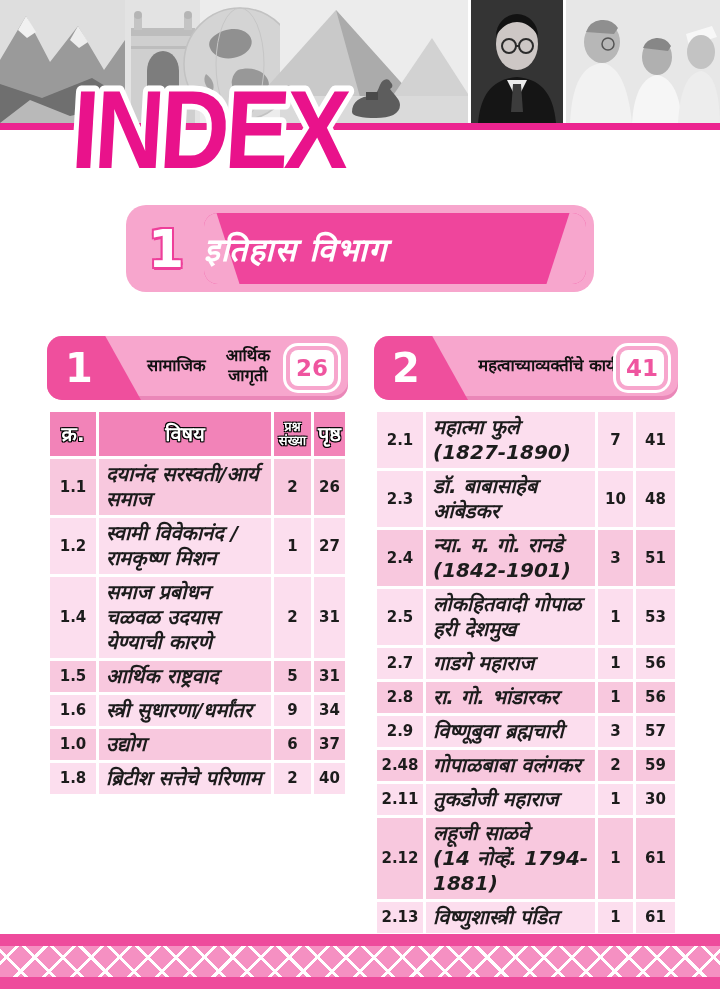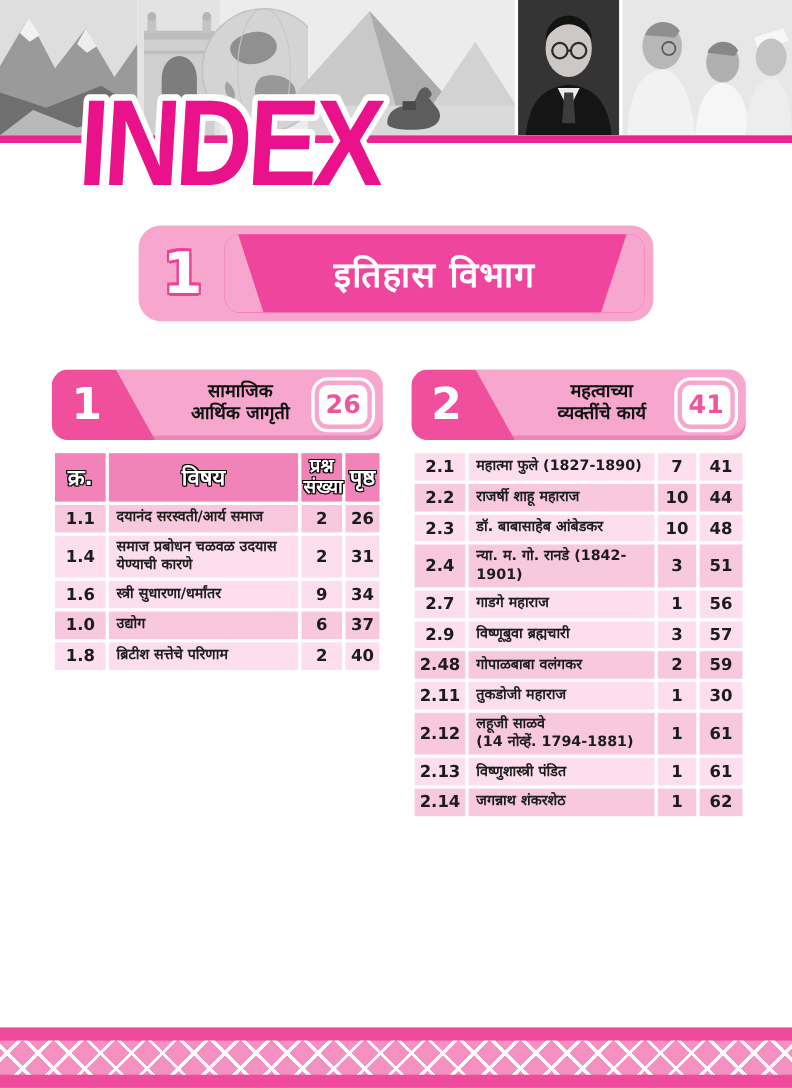--- a/index.html
+++ b/index.html
@@ -30,7 +30,7 @@
     text-shadow:-2px -2px 0 #ee3f9a,2px -2px 0 #ee3f9a,-2px 2px 0 #ee3f9a,2px 2px 0 #ee3f9a,0 3px 0 #ee3f9a;}
   .section-inner{position:absolute;left:78px;right:8px;top:8px;bottom:8px;
     background:var(--band_dark);border-radius:14px;
-    display:flex;align-items:center;justify-content:center;overflow:hidden;}
+    display:flex;align-items:center;overflow:hidden;font-style:italic;}
   .section-inner::before{content:"";position:absolute;left:-28px;top:0;bottom:0;width:52px;
     background:var(--band_light);transform:skewX(18deg);}
   .section-inner::after{content:"";position:absolute;right:-30px;top:-4px;bottom:-4px;width:58px;

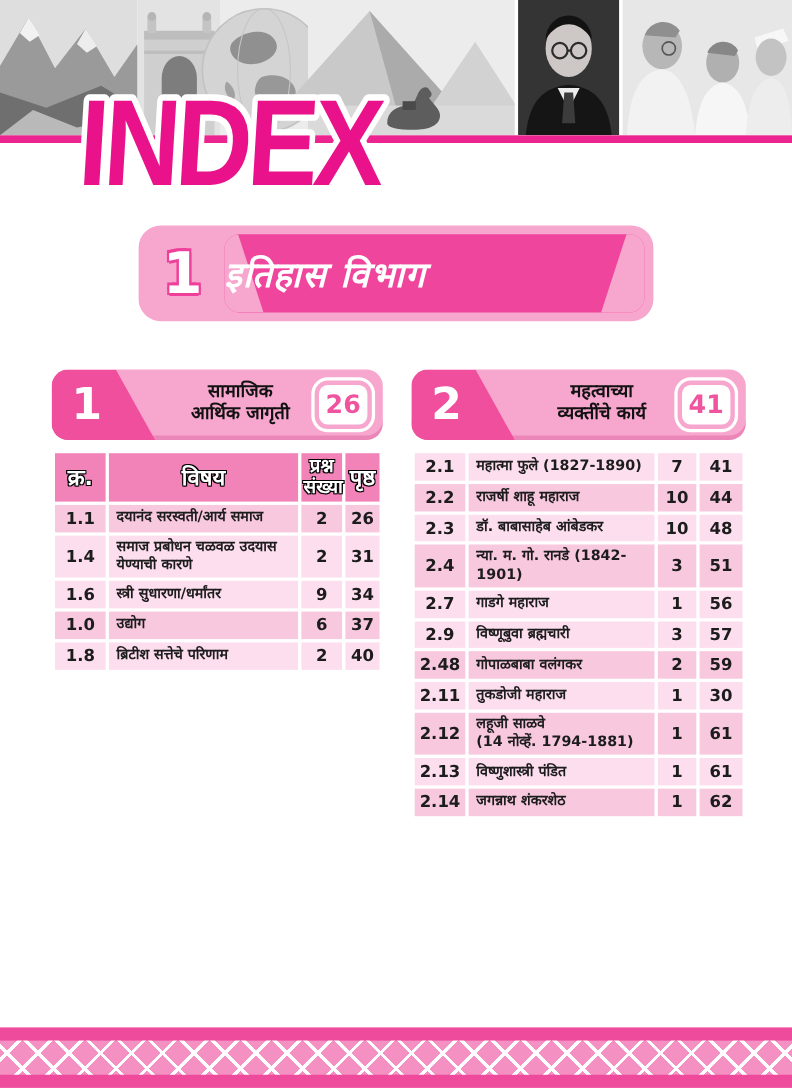--- a/index.html
+++ b/index.html
@@ -50,7 +50,7 @@
   .card-num{position:absolute;left:0;top:0;bottom:0;width:64px;display:flex;align-items:center;justify-content:center;
     font-size:40px;font-weight:bold;color:#fff;}
   .card-title{position:absolute;left:100px;right:58px;top:0;bottom:4px;
-    display:flex;flex-direction:column;align-items:center;justify-content:center;
+    display:flex;align-items:center;justify-content:center;
     font-weight:bold;font-size:16.5px;line-height:1.2;color:#111;text-align:center;}
   .card-badge{position:absolute;right:14px;top:50%;transform:translateY(-50%);
     width:44px;height:36px;background:#fff;border-radius:8px;

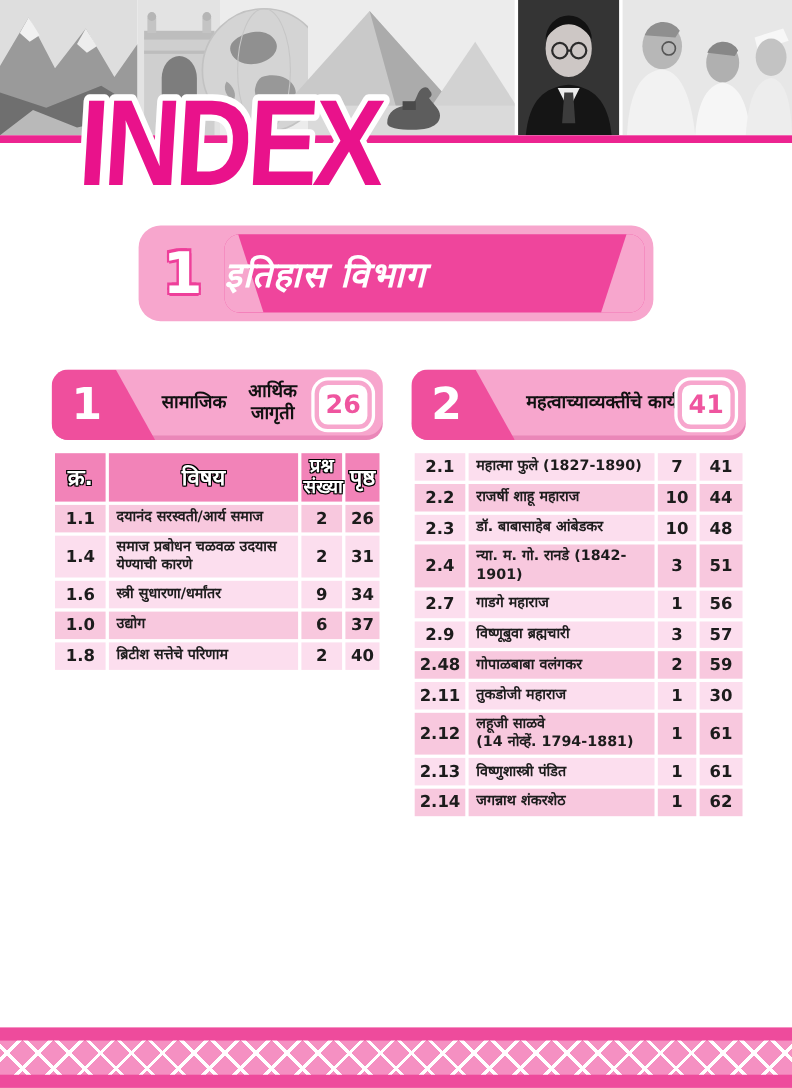--- a/index.html
+++ b/index.html
@@ -62,7 +62,7 @@
   table.idx th{background:var(--header_cell);color:#fff;font-weight:bold;
     text-shadow:-1px -1px 0 #000,1px -1px 0 #000,-1px 1px 0 #000,1px 1px 0 #000,0 1px 0 #000;
     height:44px;font-size:20px;line-height:1.1;padding:2px;}
-  table.idx th.h-q{font-size:17px;}
+  table.idx th.h-q{font-size:13px;}
   table.idx td{color:var(--ink);font-weight:bold;font-size:15px;line-height:1.25;
     padding:3px 4px;vertical-align:middle;}
   table.idx td.c-topic{text-align:left;padding-left:7px;font-size:13px;white-space:pre-line;}

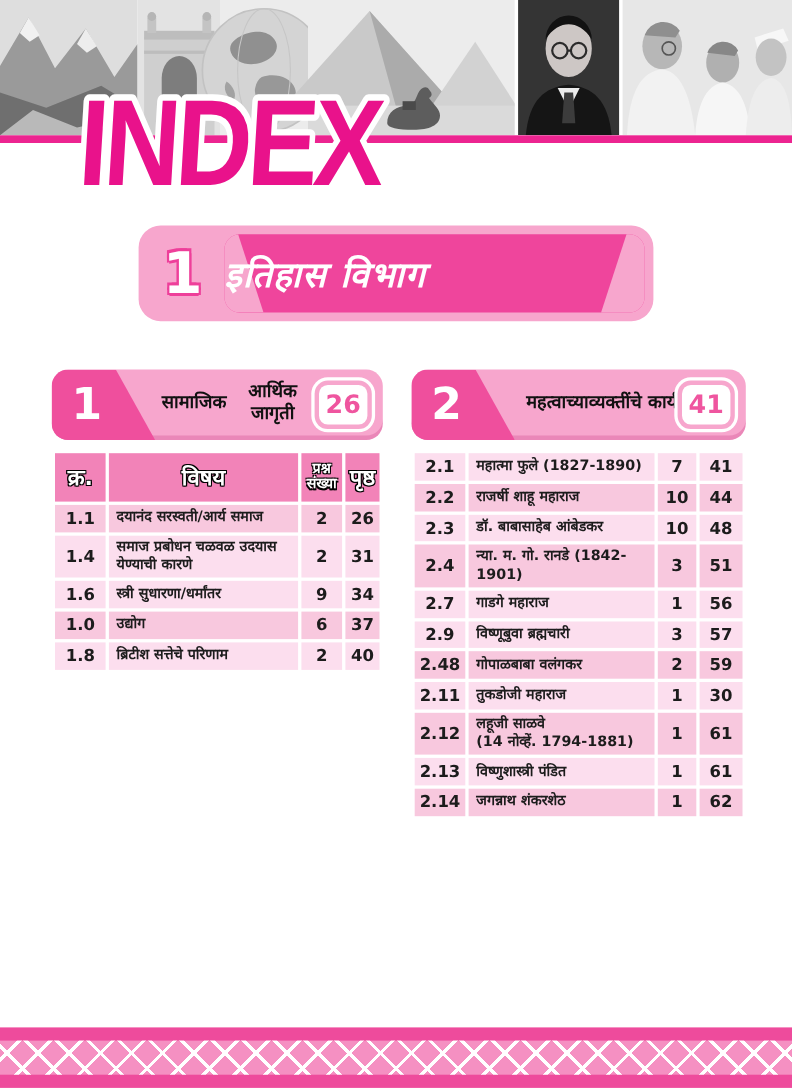--- a/index.html
+++ b/index.html
@@ -65,7 +65,7 @@
   table.idx th.h-q{font-size:13px;}
   table.idx td{color:var(--ink);font-weight:bold;font-size:15px;line-height:1.25;
     padding:3px 4px;vertical-align:middle;}
-  table.idx td.c-topic{text-align:left;padding-left:7px;font-size:13px;white-space:pre-line;}
+  table.idx td.c-topic{text-align:left;padding-left:7px;font-size:20px;white-space:pre-line;font-style:italic;}
   table.idx td.c-no,table.idx td.c-q,table.idx td.c-p{text-align:center;}
   tr.dark td{background:var(--row_dark);}
   tr.light td{background:var(--row_light);}

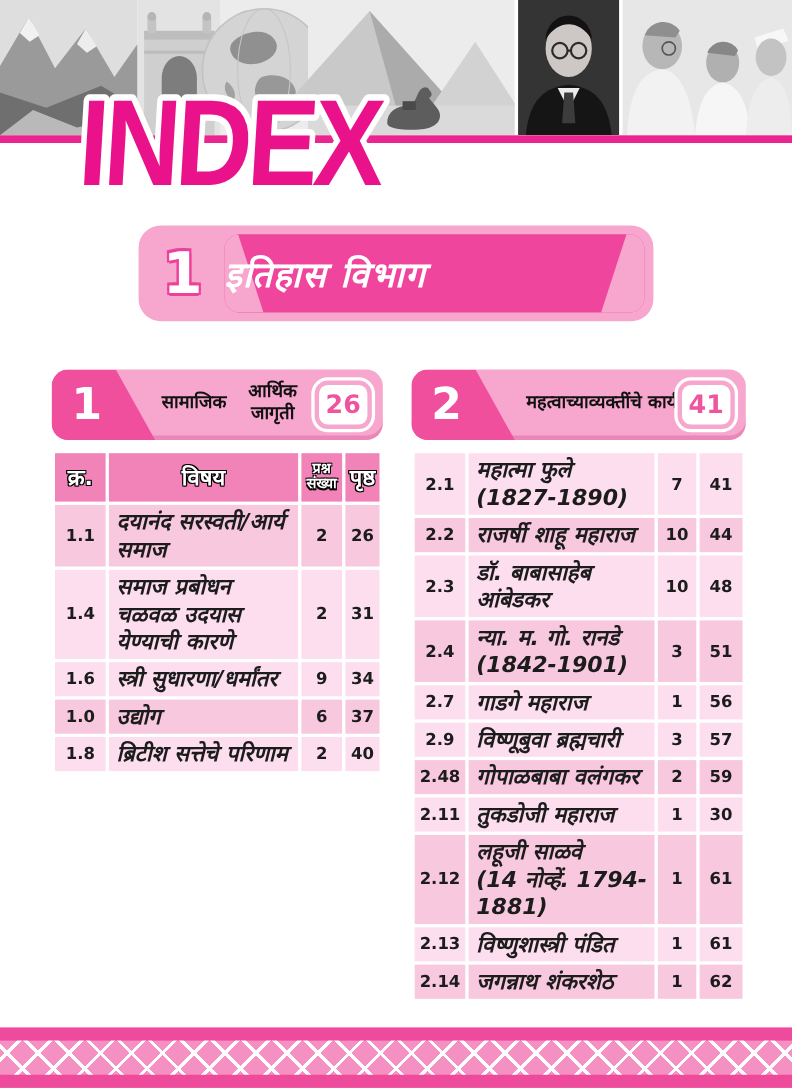--- a/index.html
+++ b/index.html
@@ -258,12 +258,6 @@
     <td class="c-q">7</td>
     <td class="c-p">41</td>
   </tr>
-            <tr class="dark">
-    <td class="c-no">2.2</td>
-    <td class="c-topic">राजर्षी शाहू महाराज</td>
-    <td class="c-q">10</td>
-    <td class="c-p">44</td>
-  </tr>
             <tr class="light">
     <td class="c-no">2.3</td>
     <td class="c-topic">डॉ. बाबासाहेब आंबेडकर</td>

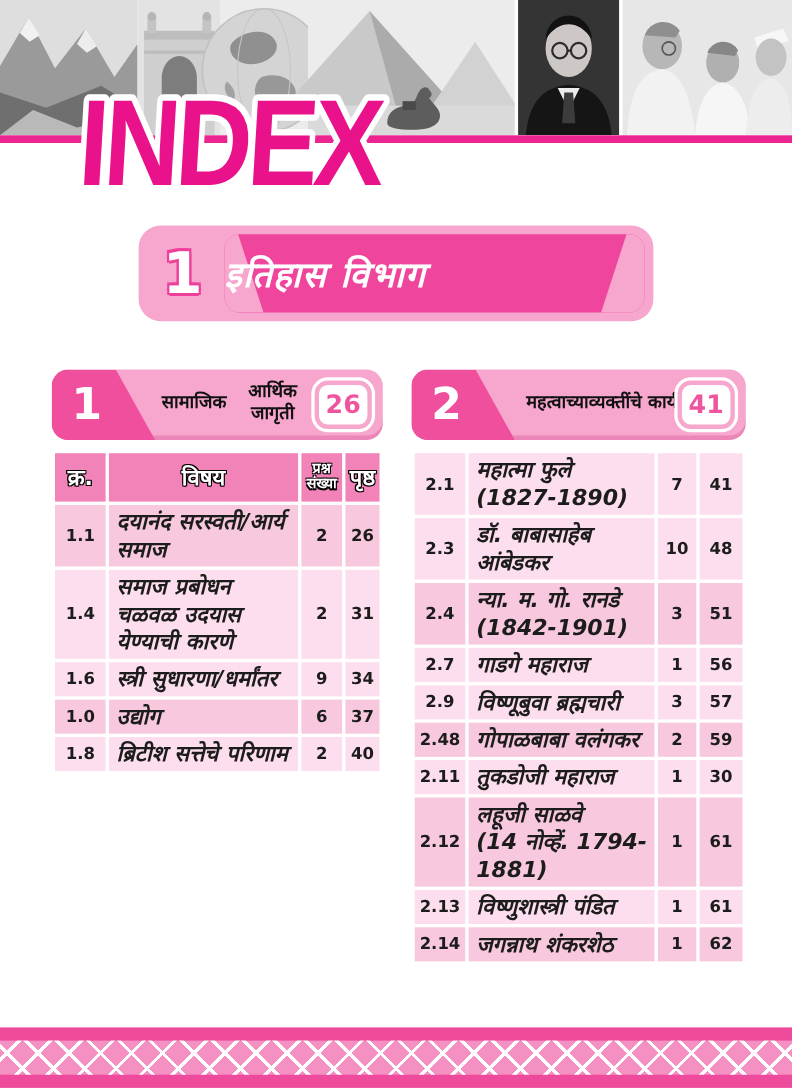--- a/index.html
+++ b/index.html
@@ -207,6 +207,12 @@
     <td class="c-p">26</td>
   </tr>
             <tr class="light">
+    <td class="c-no">1.2</td>
+    <td class="c-topic">स्वामी विवेकानंद / रामकृष्ण मिशन</td>
+    <td class="c-q">1</td>
+    <td class="c-p">27</td>
+  </tr>
+            <tr class="light">
     <td class="c-no">1.4</td>
     <td class="c-topic">समाज प्रबोधन चळवळ उदयास येण्याची कारणे</td>
     <td class="c-q">2</td>

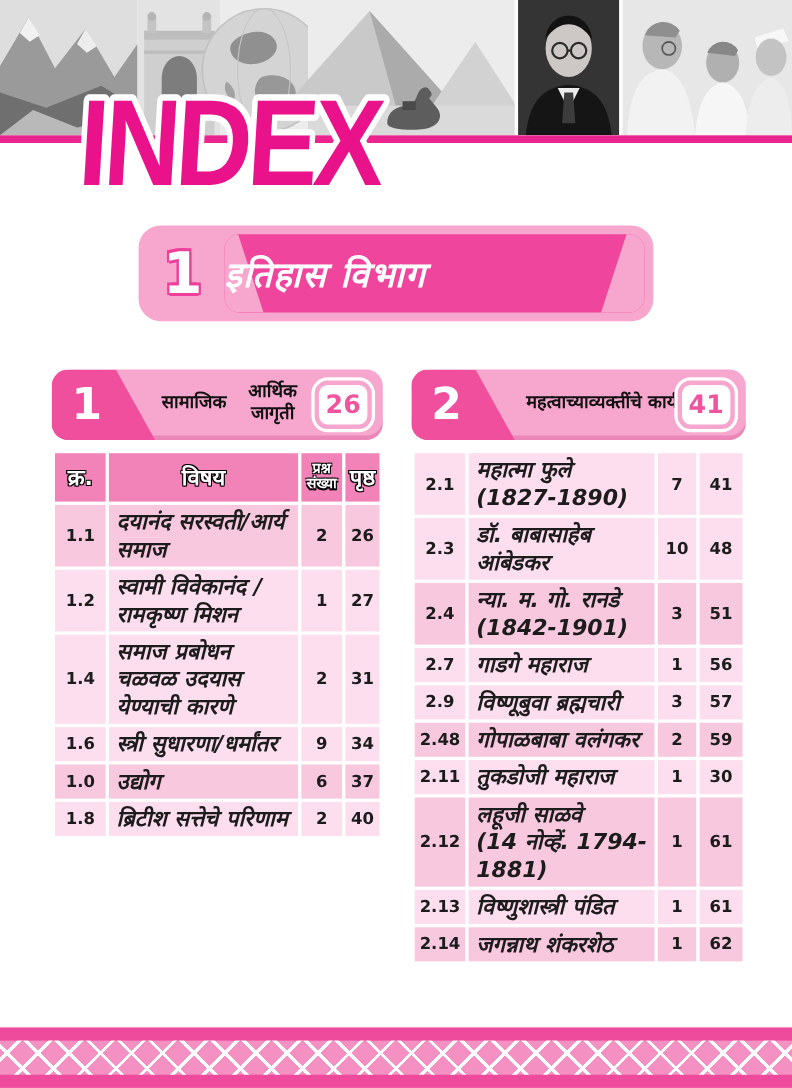--- a/index.html
+++ b/index.html
@@ -277,6 +277,12 @@
     <td class="c-p">51</td>
   </tr>
             <tr class="light">
+    <td class="c-no">2.5</td>
+    <td class="c-topic">लोकहितवादी गोपाळ हरी देशमुख</td>
+    <td class="c-q">1</td>
+    <td class="c-p">53</td>
+  </tr>
+            <tr class="light">
     <td class="c-no">2.7</td>
     <td class="c-topic">गाडगे महाराज</td>
     <td class="c-q">1</td>

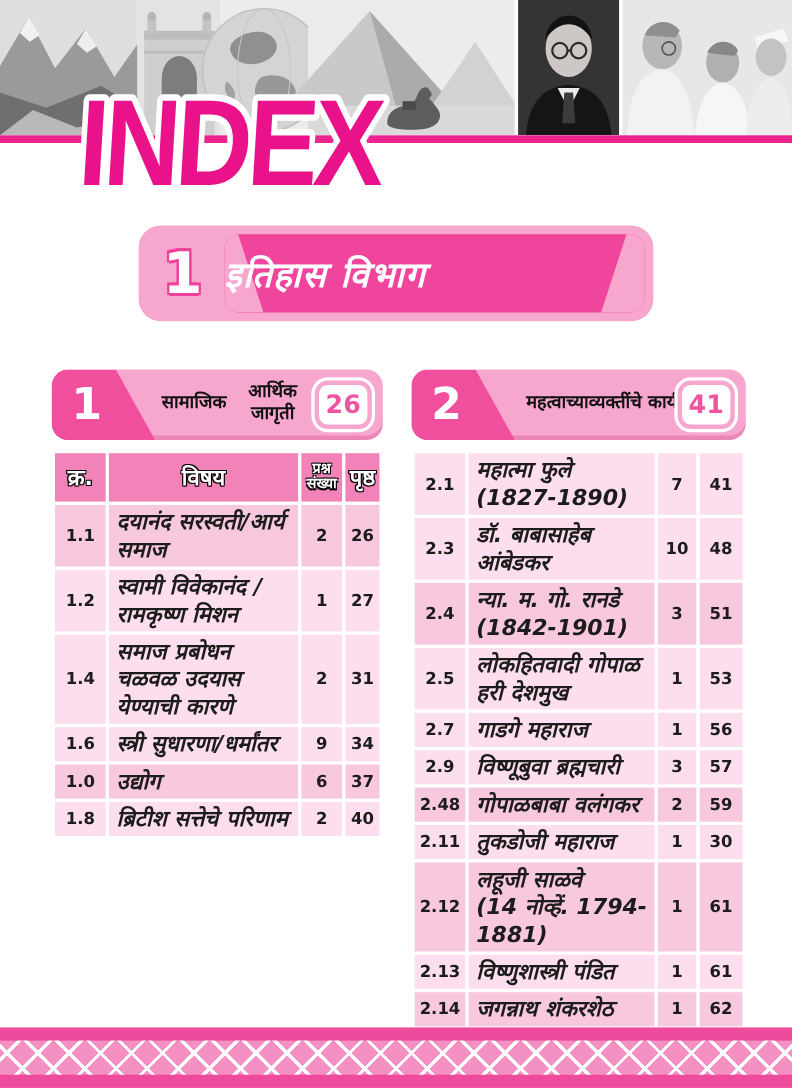--- a/index.html
+++ b/index.html
@@ -218,6 +218,12 @@
     <td class="c-q">2</td>
     <td class="c-p">31</td>
   </tr>
+            <tr class="dark">
+    <td class="c-no">1.5</td>
+    <td class="c-topic">आर्थिक राष्ट्रवाद</td>
+    <td class="c-q">5</td>
+    <td class="c-p">31</td>
+  </tr>
             <tr class="light">
     <td class="c-no">1.6</td>
     <td class="c-topic">स्त्री सुधारणा/धर्मांतर</td>

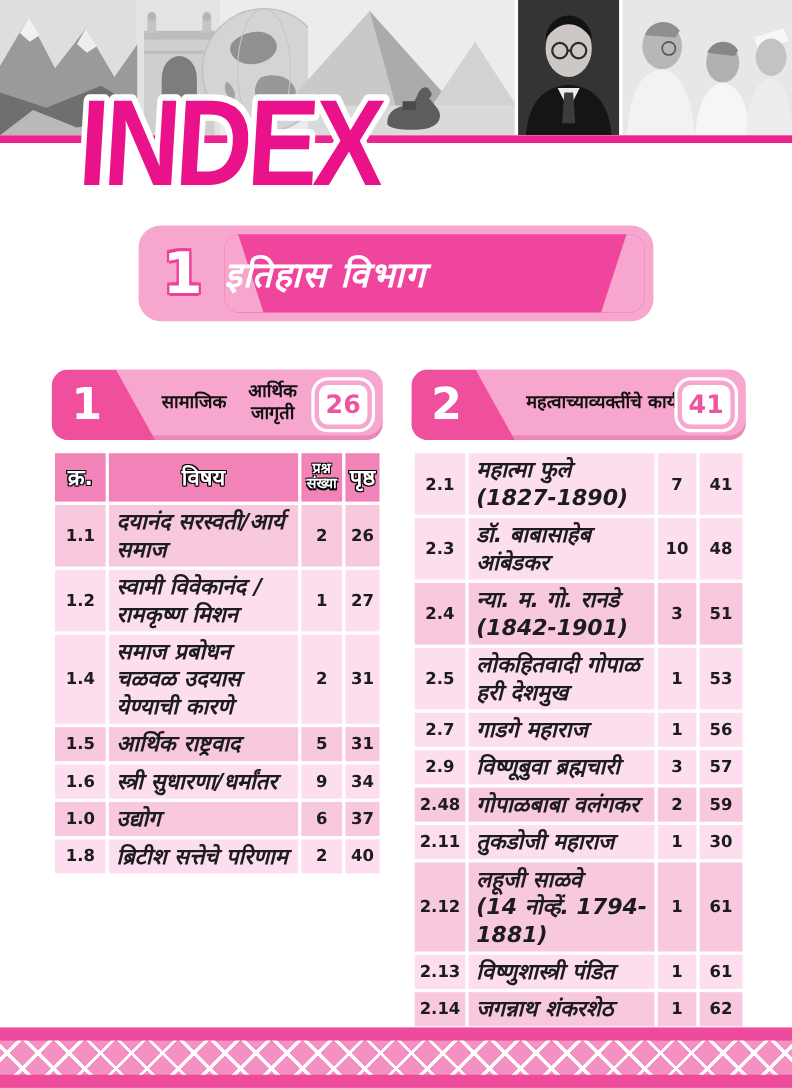--- a/index.html
+++ b/index.html
@@ -294,6 +294,12 @@
     <td class="c-q">1</td>
     <td class="c-p">56</td>
   </tr>
+            <tr class="dark">
+    <td class="c-no">2.8</td>
+    <td class="c-topic">रा. गो. भांडारकर</td>
+    <td class="c-q">1</td>
+    <td class="c-p">56</td>
+  </tr>
             <tr class="light">
     <td class="c-no">2.9</td>
     <td class="c-topic">विष्णूबुवा ब्रह्मचारी</td>

